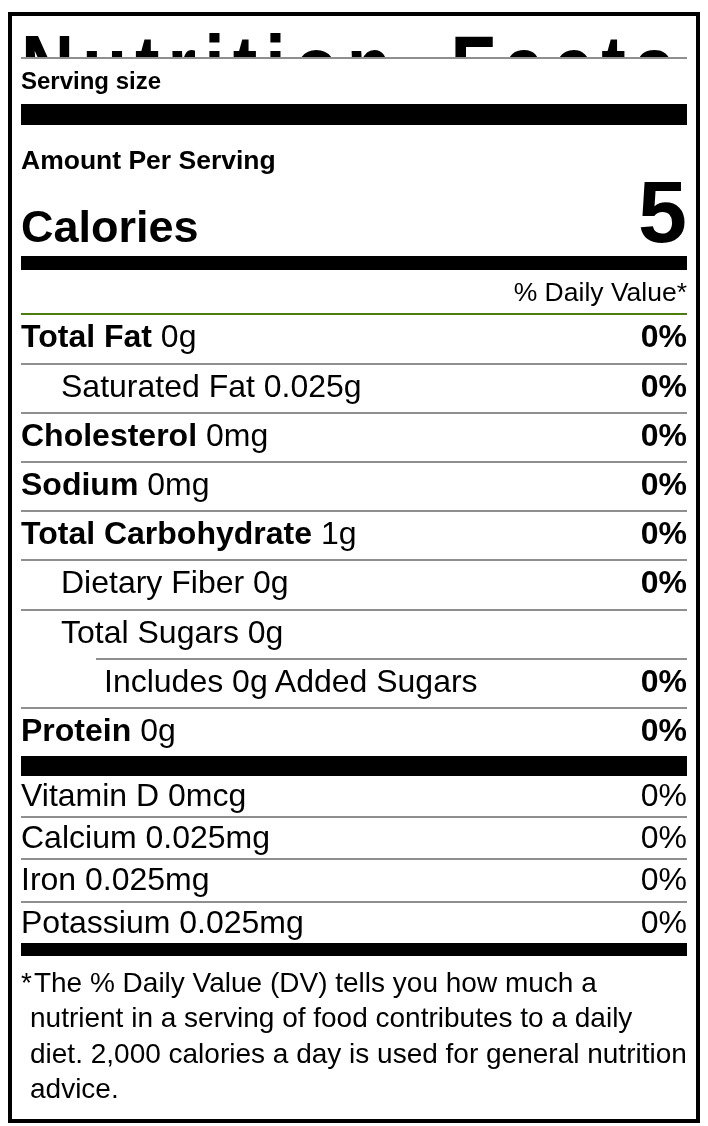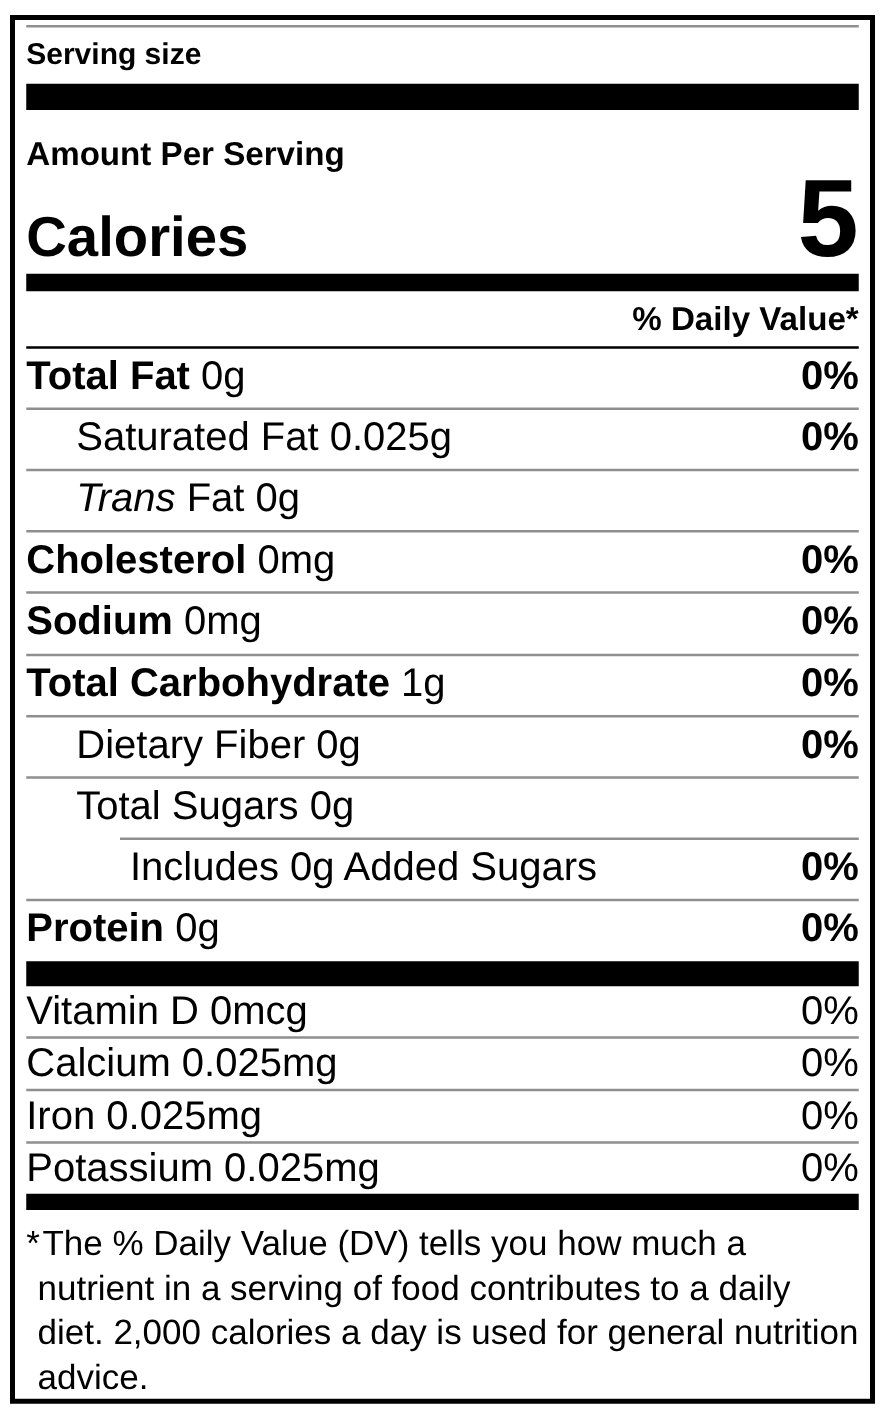--- a/index.html
+++ b/index.html
@@ -39,8 +39,8 @@
   .calories-label{font-size:45px;font-weight:bold;line-height:1.0;}
   .calories-value{font-size:88px;font-weight:bold;line-height:0.85;}
   .dv-header{
-    text-align:right;font-size:26.5px;font-weight:bold;
-    padding:7px 0 6px;border-bottom:2px solid #000000;line-height:1.15;
+    text-align:right;font-size:26.5px;font-weight:normal;
+    padding:7px 0 6px;border-bottom:2px solid #4d7c0f;line-height:1.15;
   }
   .row{
     display:flex;justify-content:space-between;align-items:baseline;

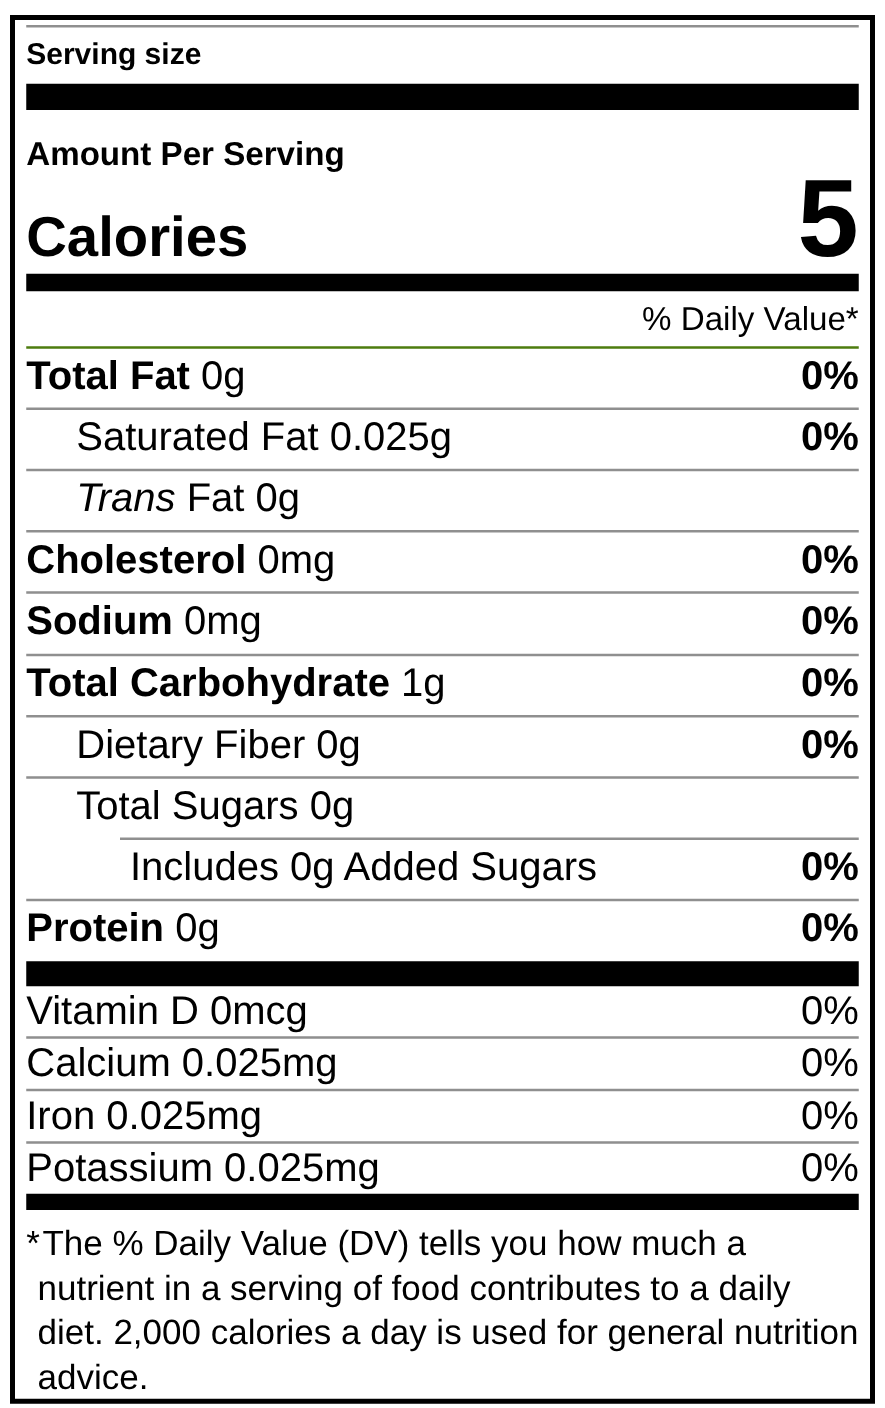--- a/index.html
+++ b/index.html
@@ -101,12 +101,6 @@
     <span class="dv">0%</span>
   </div>
 
-  <div class="row">
-    <span class="nm ind1">
-      <span class="it">Trans</span> <span>Fat</span> <span>0g</span>
-    </span>
-    <span class="dv"></span>
-  </div>
 
   <div class="row">
     <span class="nm">

